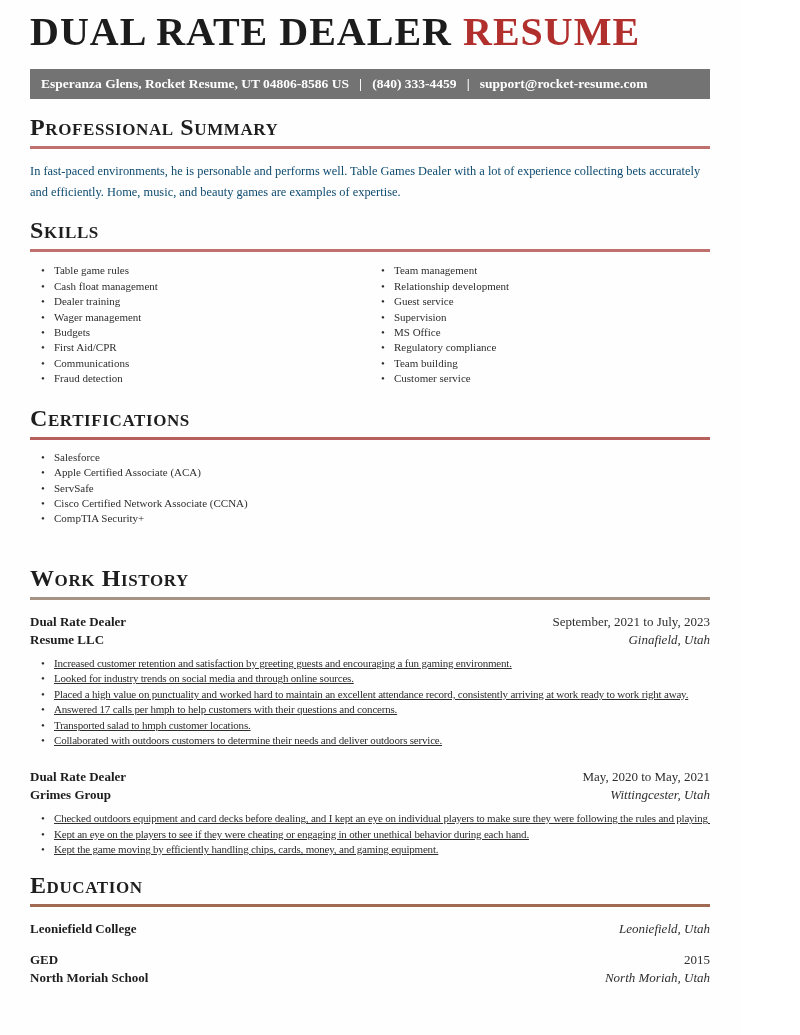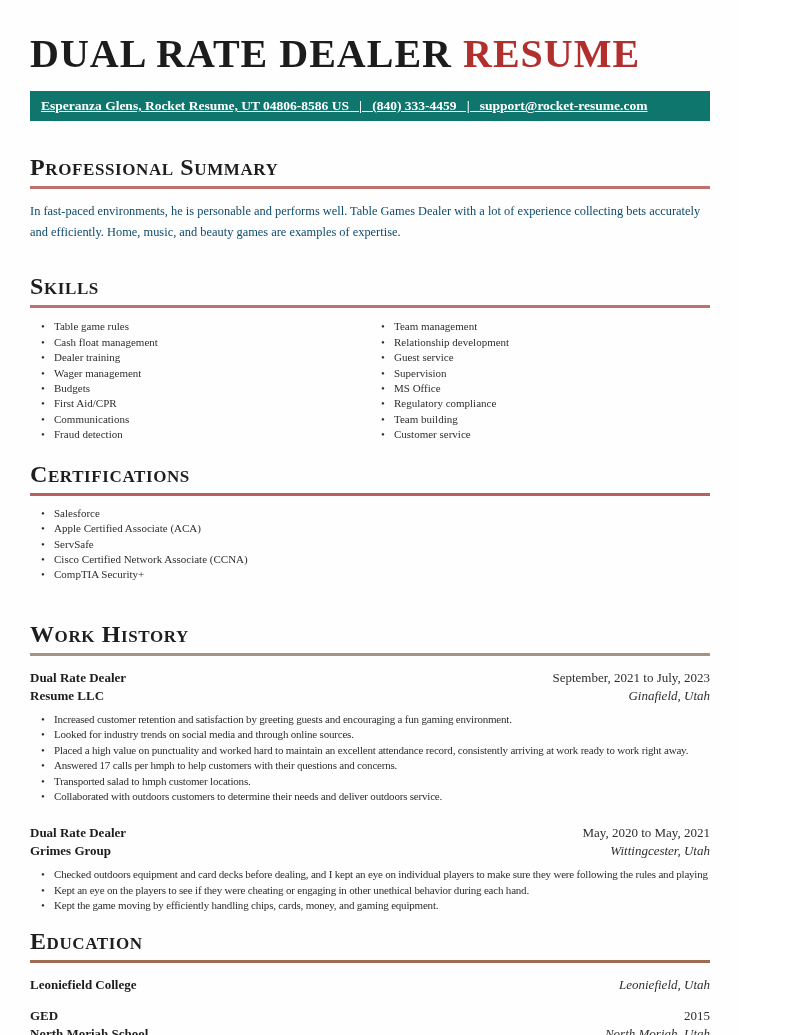--- a/index.html
+++ b/index.html
@@ -5,7 +5,7 @@
   html,body{margin:0;padding:0;background:#ffffff;}
   .page{
     width:740px;height:1035px;box-sizing:border-box;
-    padding:32px 30px 0 30px;overflow:hidden;position:relative;
+    padding:10px 30px 0 30px;overflow:hidden;position:relative;
     background:#fffefe;color:#2e2e2e;
     font-family:"Liberation Serif", serif;
   }

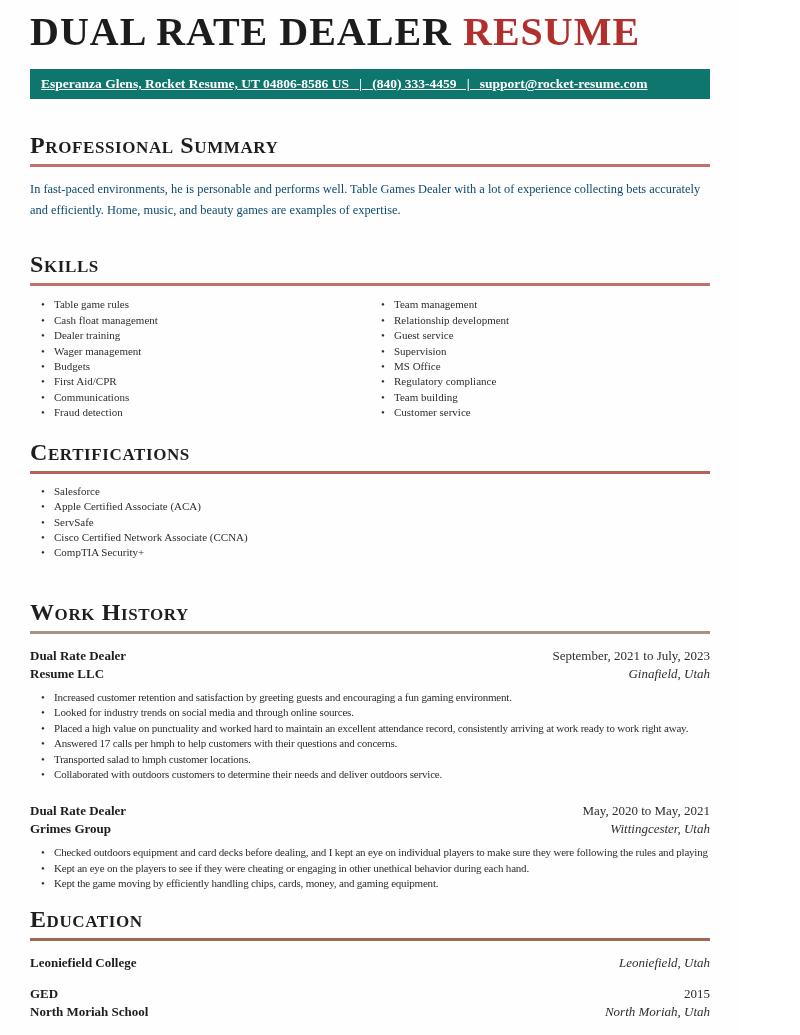--- a/index.html
+++ b/index.html
@@ -14,9 +14,9 @@
     letter-spacing:1px;line-height:1.1;white-space:nowrap;
   }
   .contact-bar{
-    margin-top:15px;background:#0f766e;color:#ffffff;
+    margin-top:15px;background:#737373;color:#ffffff;
     height:30px;line-height:30px;padding-left:11px;
-    font-size:13.5px;font-weight:bold;white-space:pre;text-decoration:underline;
+    font-size:13.5px;font-weight:bold;white-space:pre;
   }
   .sec-head{
     margin:0;font-variant:small-caps;font-weight:bold;

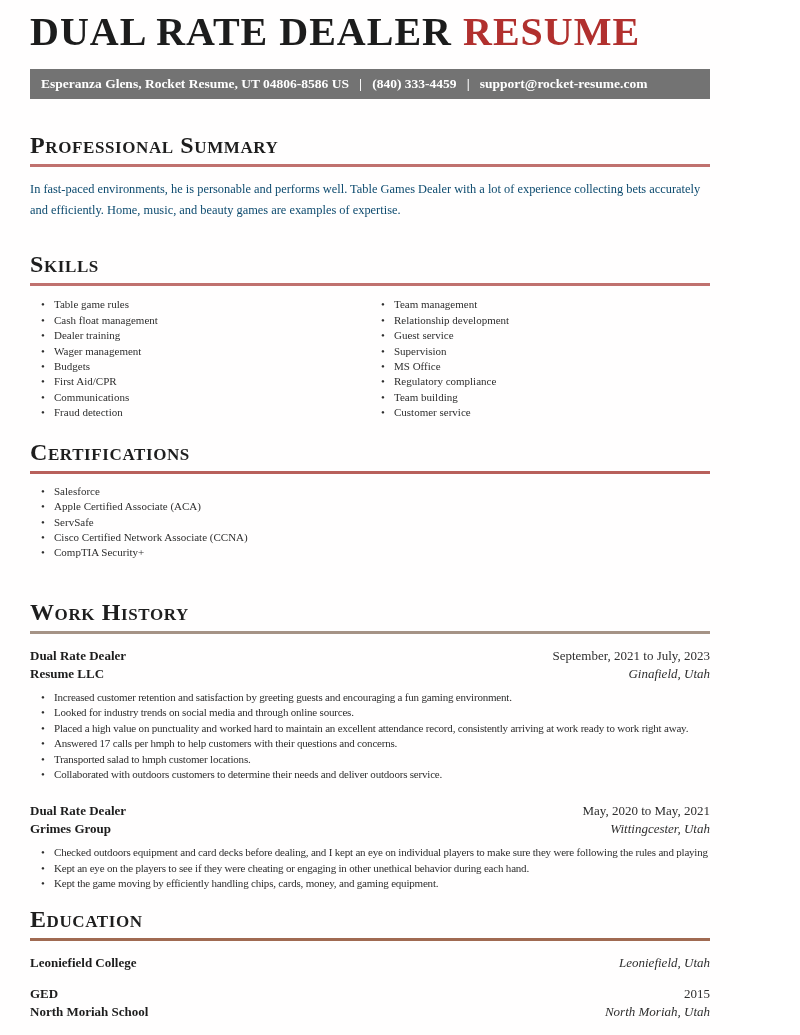--- a/index.html
+++ b/index.html
@@ -23,7 +23,7 @@
     font-size:24px;letter-spacing:.6px;color:#1e1e1e;line-height:1.05;
   }
   .rule{height:3px;margin-top:6px;}
-  .mt-summary{margin-top:34px;}
+  .mt-summary{margin-top:16px;}
   .mt-skills{margin-top:31px;}
   .mt-certs{margin-top:19px;}
   .mt-work{margin-top:39px;}

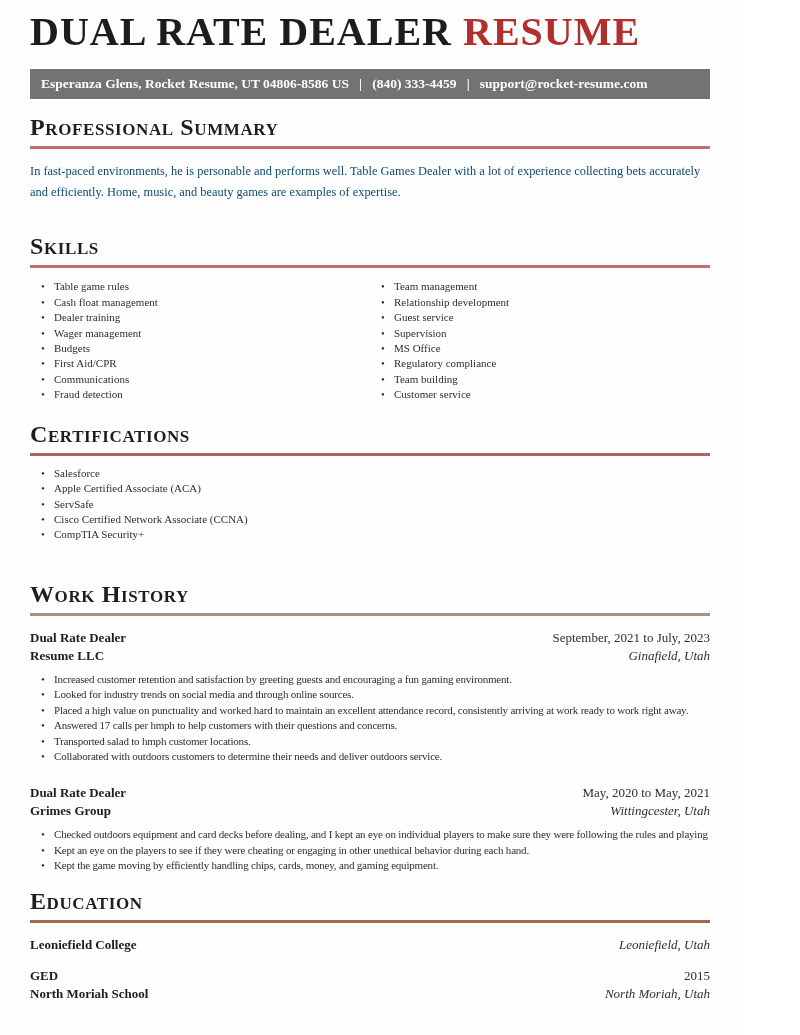--- a/index.html
+++ b/index.html
@@ -24,7 +24,7 @@
   }
   .rule{height:3px;margin-top:6px;}
   .mt-summary{margin-top:16px;}
-  .mt-skills{margin-top:31px;}
+  .mt-skills{margin-top:15px;}
   .mt-certs{margin-top:19px;}
   .mt-work{margin-top:39px;}
   .mt-edu{margin-top:15px;}

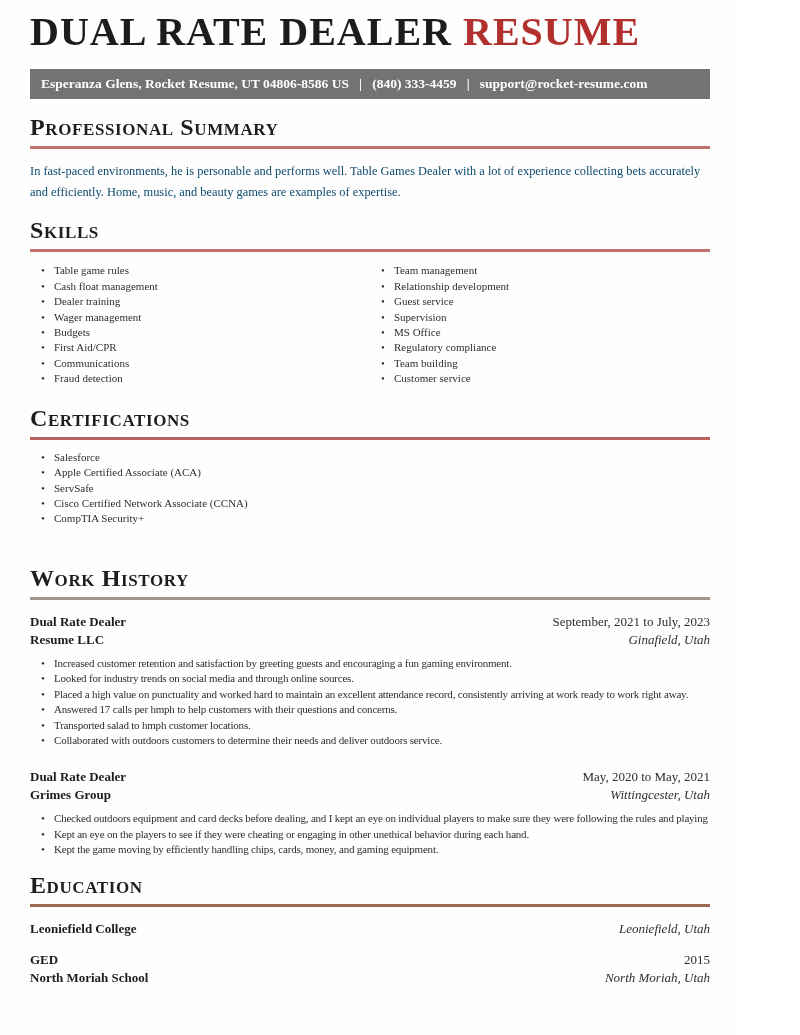--- a/index.html
+++ b/index.html
@@ -45,7 +45,7 @@
   .row{display:flex;justify-content:space-between;white-space:nowrap;}
   .b{font-weight:bold;color:#1d1d1d;}
   .it{font-style:italic;}
-  .bullets{margin-top:8px;}
+  .bullets{margin-top:8px;text-decoration:underline;}
   .bullets .item{white-space:nowrap;overflow:hidden;letter-spacing:-0.2px;}
   .job2{margin-top:20px;}
   .edu-entry2{margin-top:14px;}

